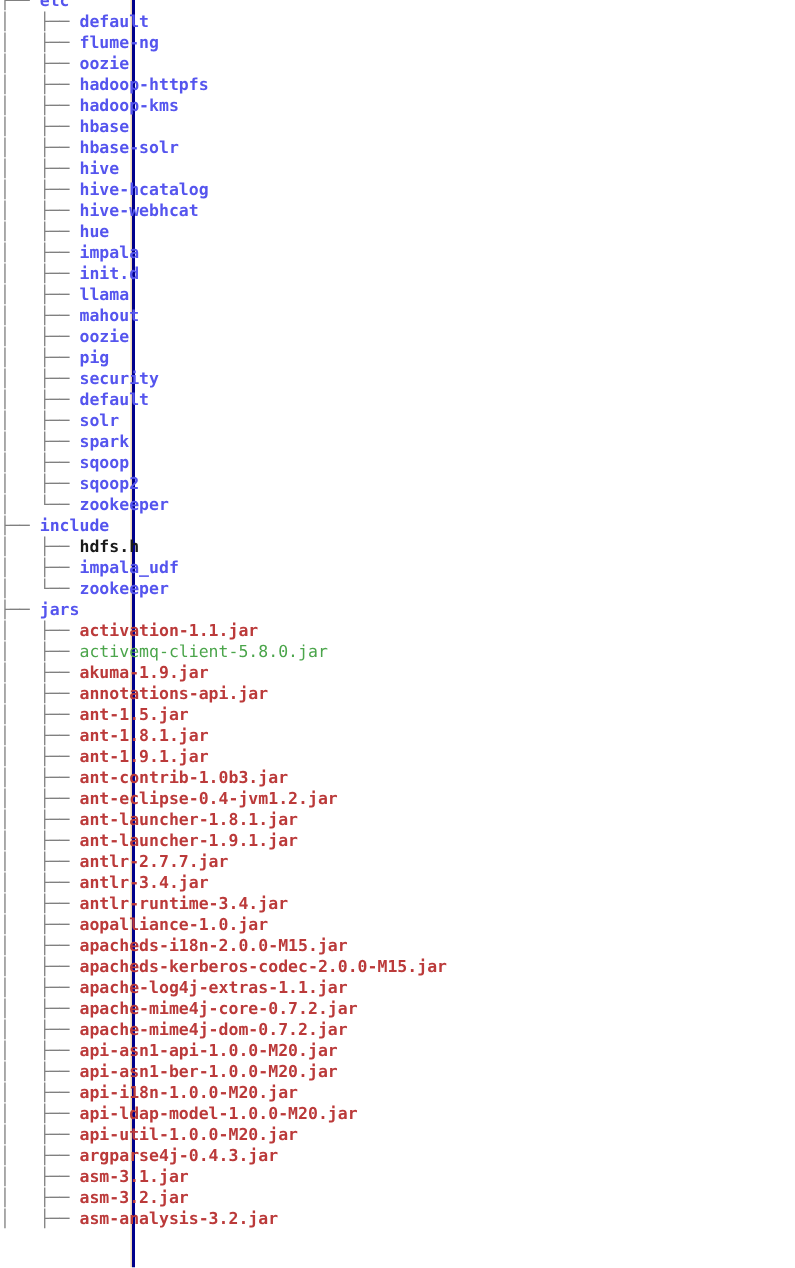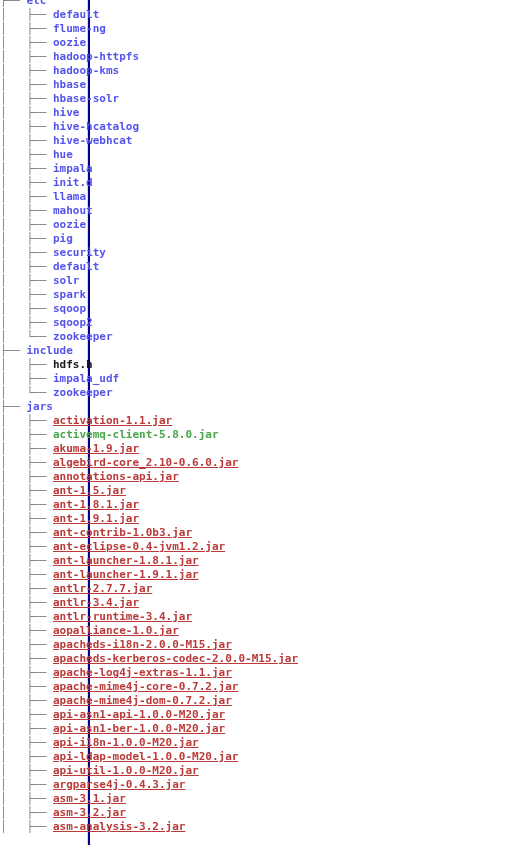--- a/index.html
+++ b/index.html
@@ -56,7 +56,7 @@
   
   .dir      { color: #5555ee; font-weight: bold; }   
   .file     { color: #1a1a1a; font-weight: bold; margin-top: 44px; }   
-  .archive  { color: #bb3a3a; font-weight: bold; text-decoration: underline; }   
+  .archive  { color: #bb3a3a; font-weight: bold; }   
   .exec     { color: #4ba54b; font-weight: bold; }   
 
   

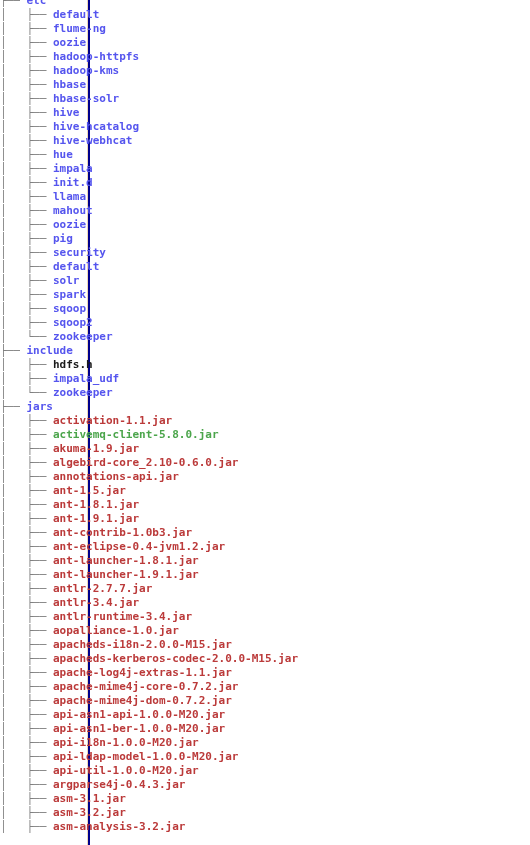--- a/index.html
+++ b/index.html
@@ -57,7 +57,7 @@
   .dir      { color: #5555ee; font-weight: bold; }   
   .file     { color: #1a1a1a; font-weight: bold; margin-top: 44px; }   
   .archive  { color: #bb3a3a; font-weight: bold; }   
-  .exec     { color: #4ba54b; font-weight: bold; }   
+  .exec     { color: #4ba54b; font-weight: normal; }   
 
   
   #root-pipe {

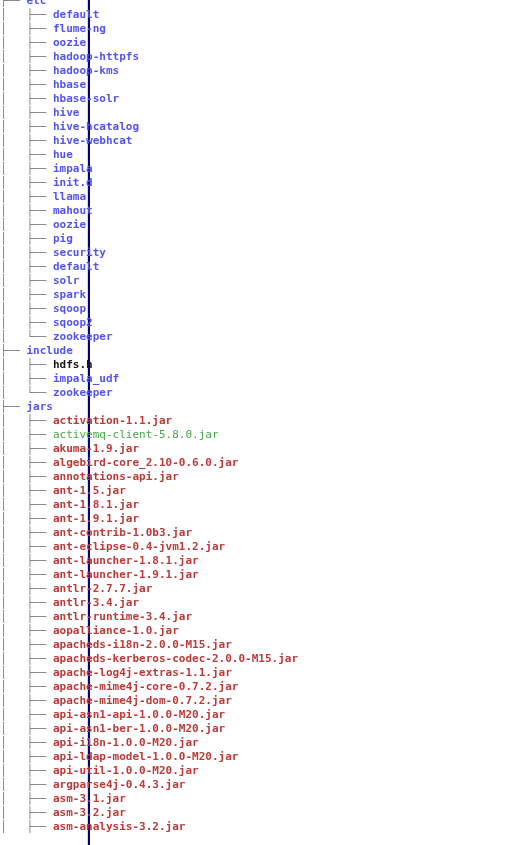--- a/index.html
+++ b/index.html
@@ -120,7 +120,6 @@
       <div class="row"><span class="guide">│   ├── </span><span class="archive">activation-1.1.jar</span></div>
       <div class="row"><span class="guide">│   ├── </span><span class="exec">activemq-client-5.8.0.jar</span></div>
       <div class="row"><span class="guide">│   ├── </span><span class="archive">akuma-1.9.jar</span></div>
-      <div class="row"><span class="guide">│   ├── </span><span class="archive">algebird-core_2.10-0.6.0.jar</span></div>
       <div class="row"><span class="guide">│   ├── </span><span class="archive">annotations-api.jar</span></div>
       <div class="row"><span class="guide">│   ├── </span><span class="archive">ant-1.5.jar</span></div>
       <div class="row"><span class="guide">│   ├── </span><span class="archive">ant-1.8.1.jar</span></div>

